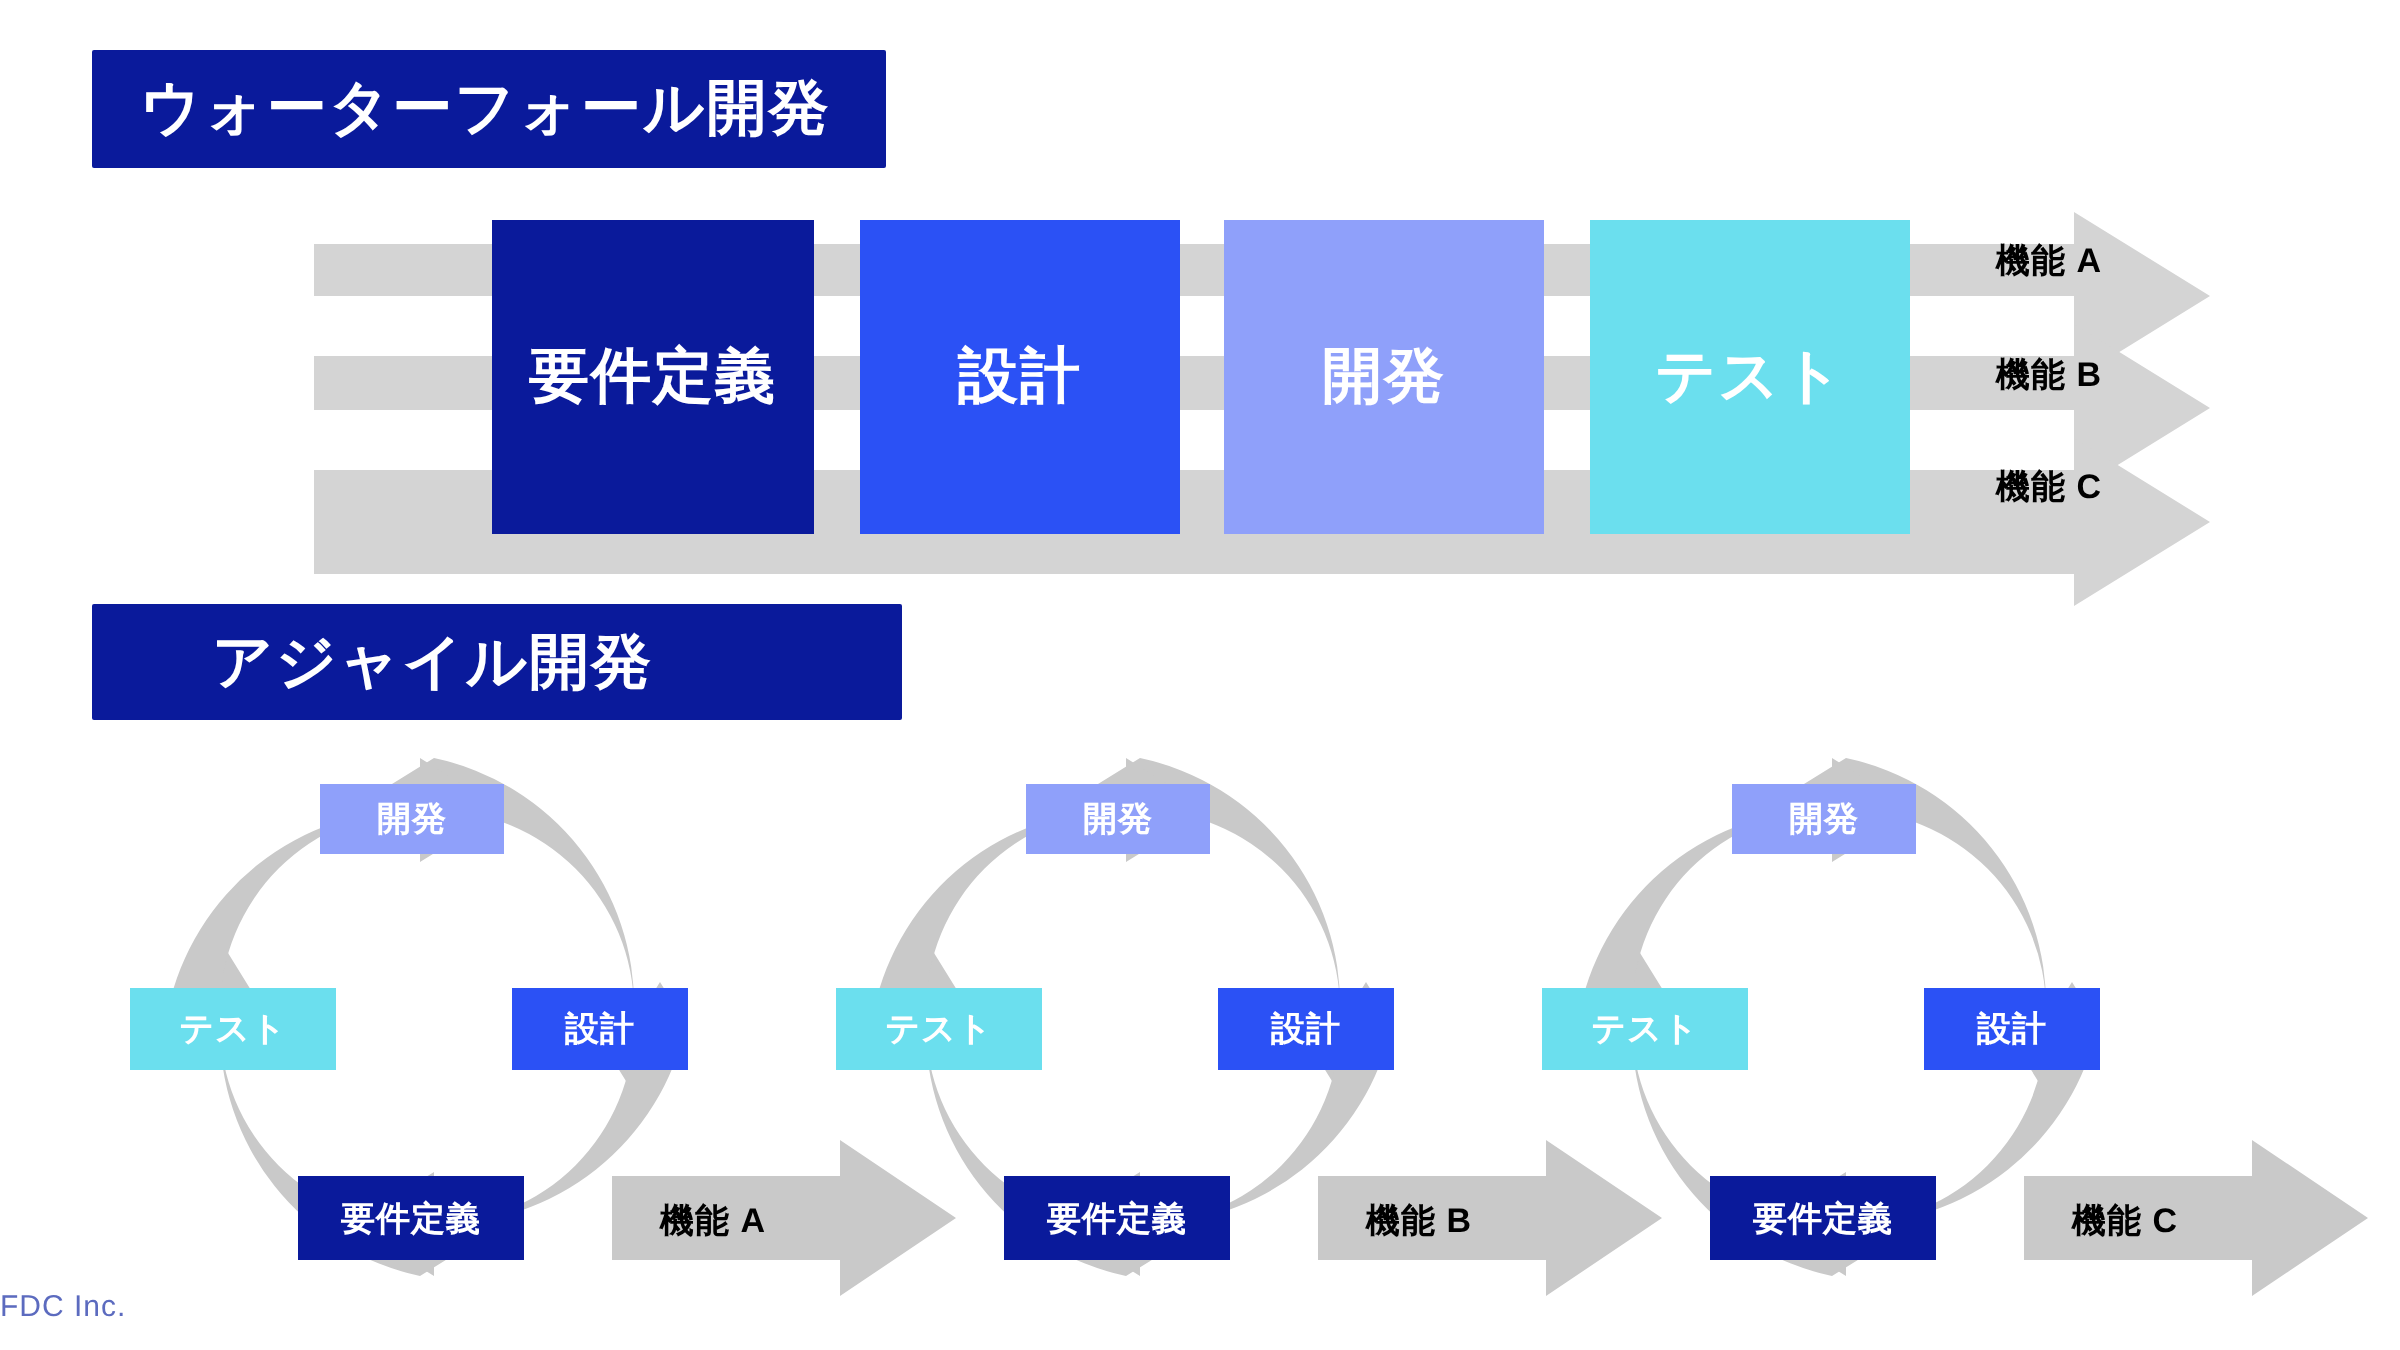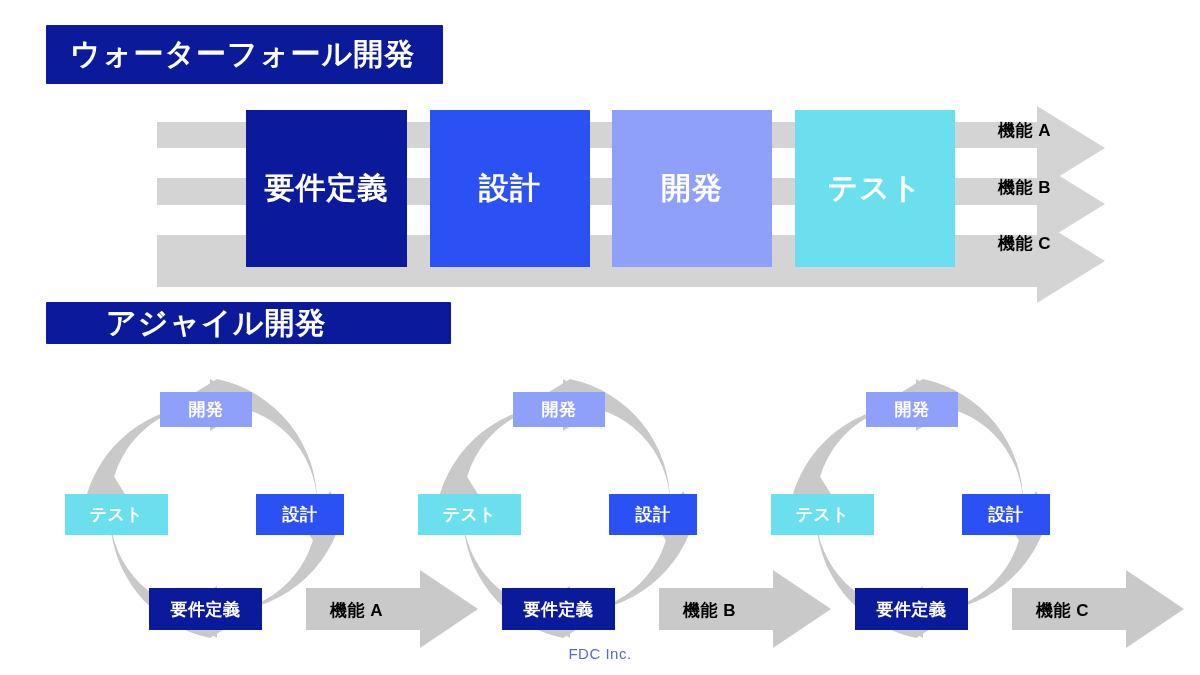--- a/index.html
+++ b/index.html
@@ -40,7 +40,7 @@
     left: 46px;
     top: 302px;
     width: 405px;
-    height: 42px;
+    height: 58px;
     font-size: 30px;
     padding-left: 60px;
     font-family: Liberation Serif, serif;

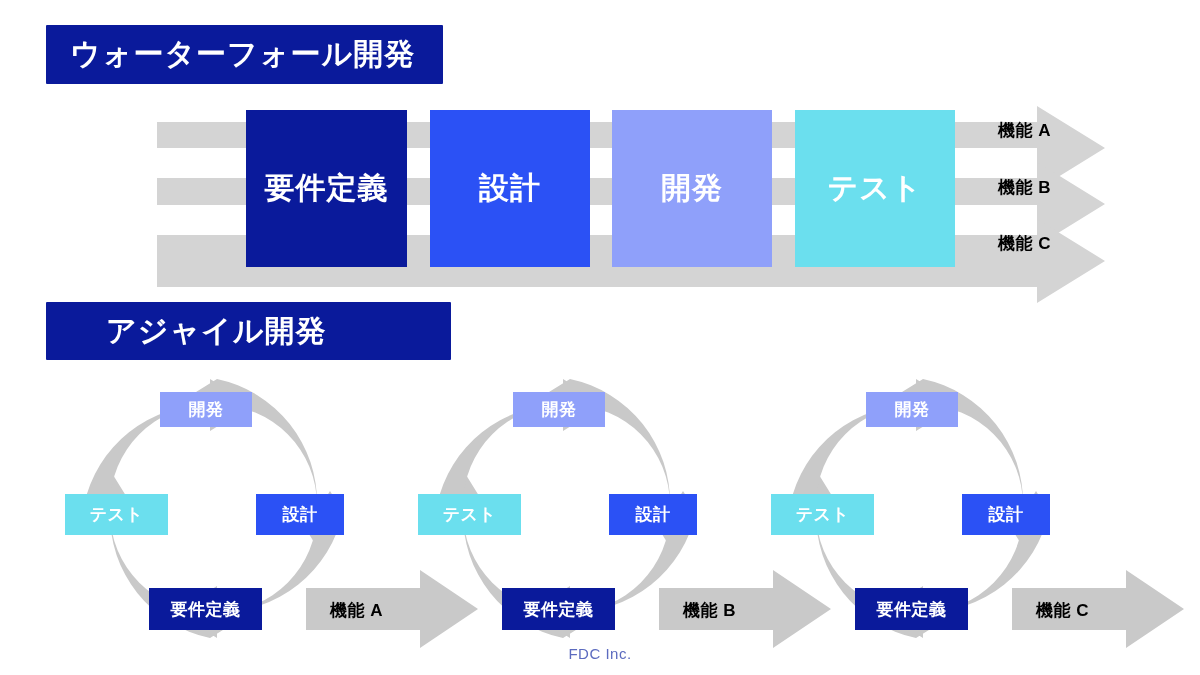--- a/index.html
+++ b/index.html
@@ -109,7 +109,7 @@
     left: 0;
     top: 645px;
     width: 1200px;
-    text-align: center;
+    text-align: left;
     color: #5c6bbf;
     font-size: 15px;
     letter-spacing: 0.5px;

